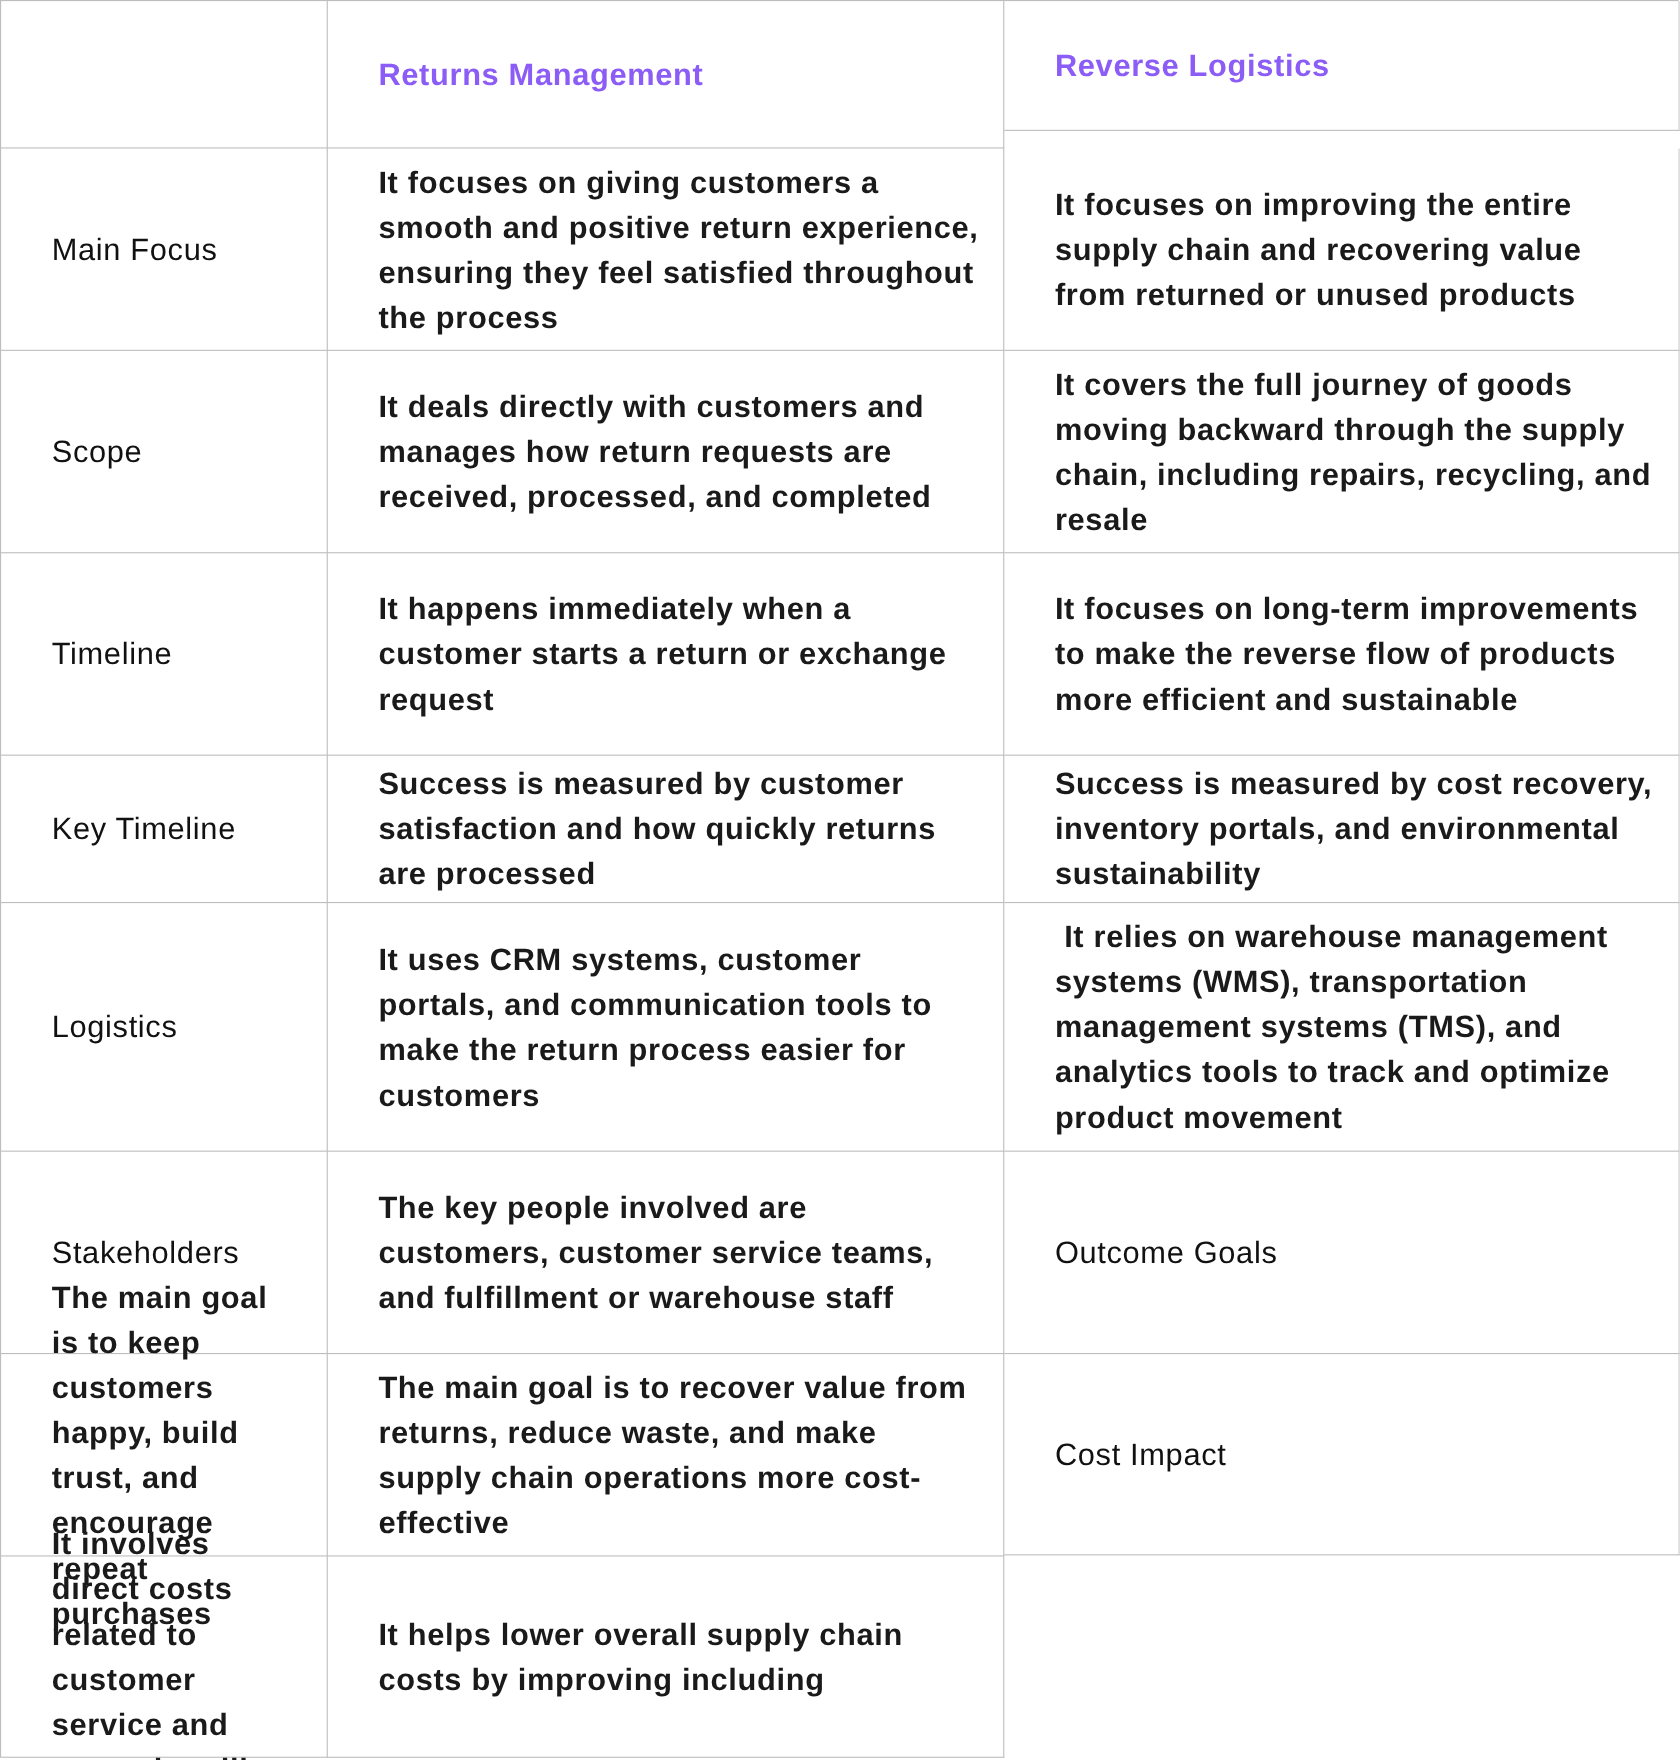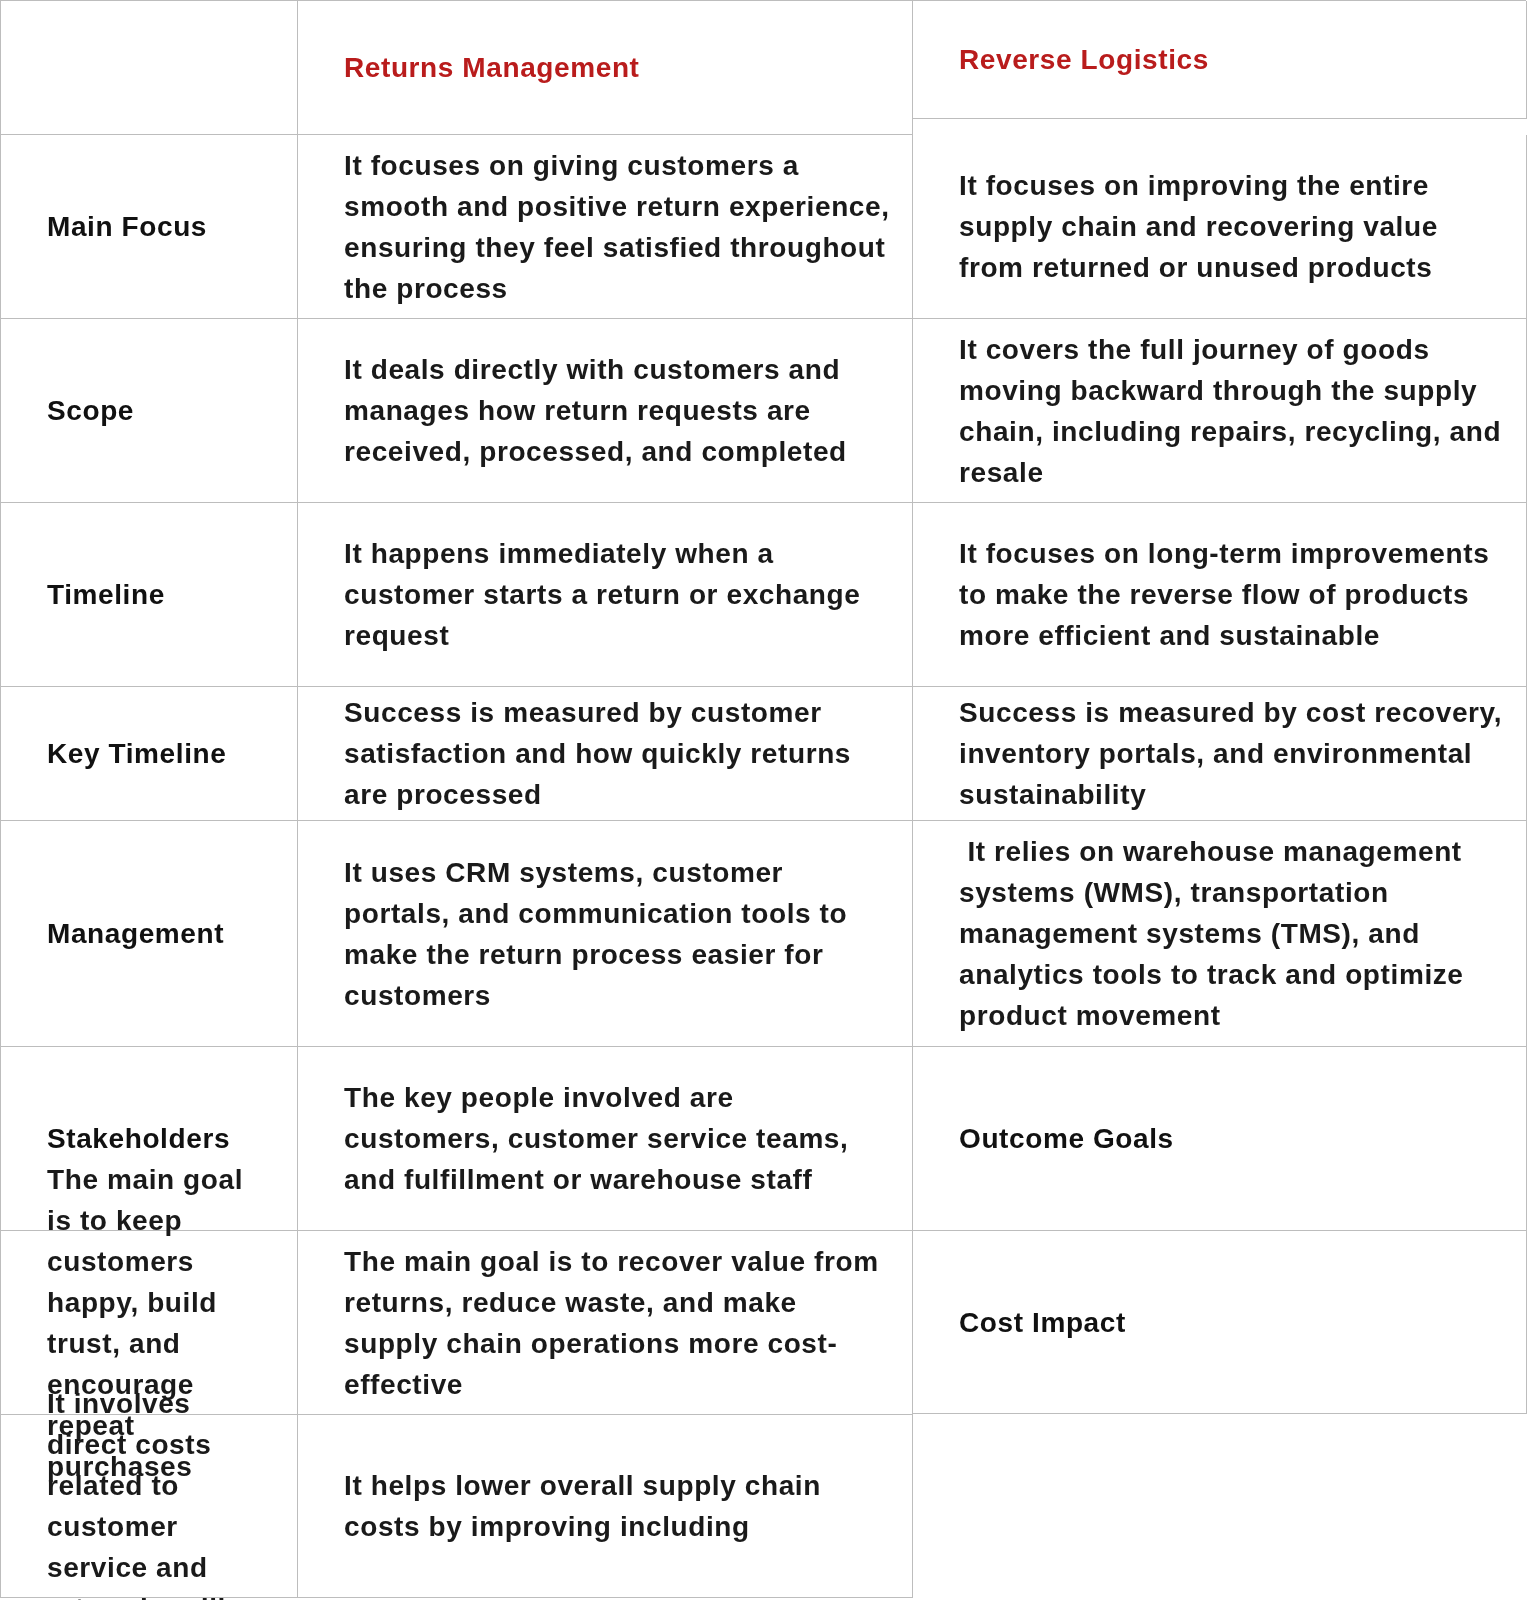--- a/index.html
+++ b/index.html
@@ -26,7 +26,7 @@
     color: #1a1a1a;
   }
   .cell.label { padding-left: 46px; font-weight: 700; color: #111; }
-  .cell.header { font-weight: 600; color: #b91c1c; }
+  .cell.header { font-weight: 600; color: #8b5cf6; }
   .cell.text { font-weight: 700; }
   .txt { display: block; }
 </style>

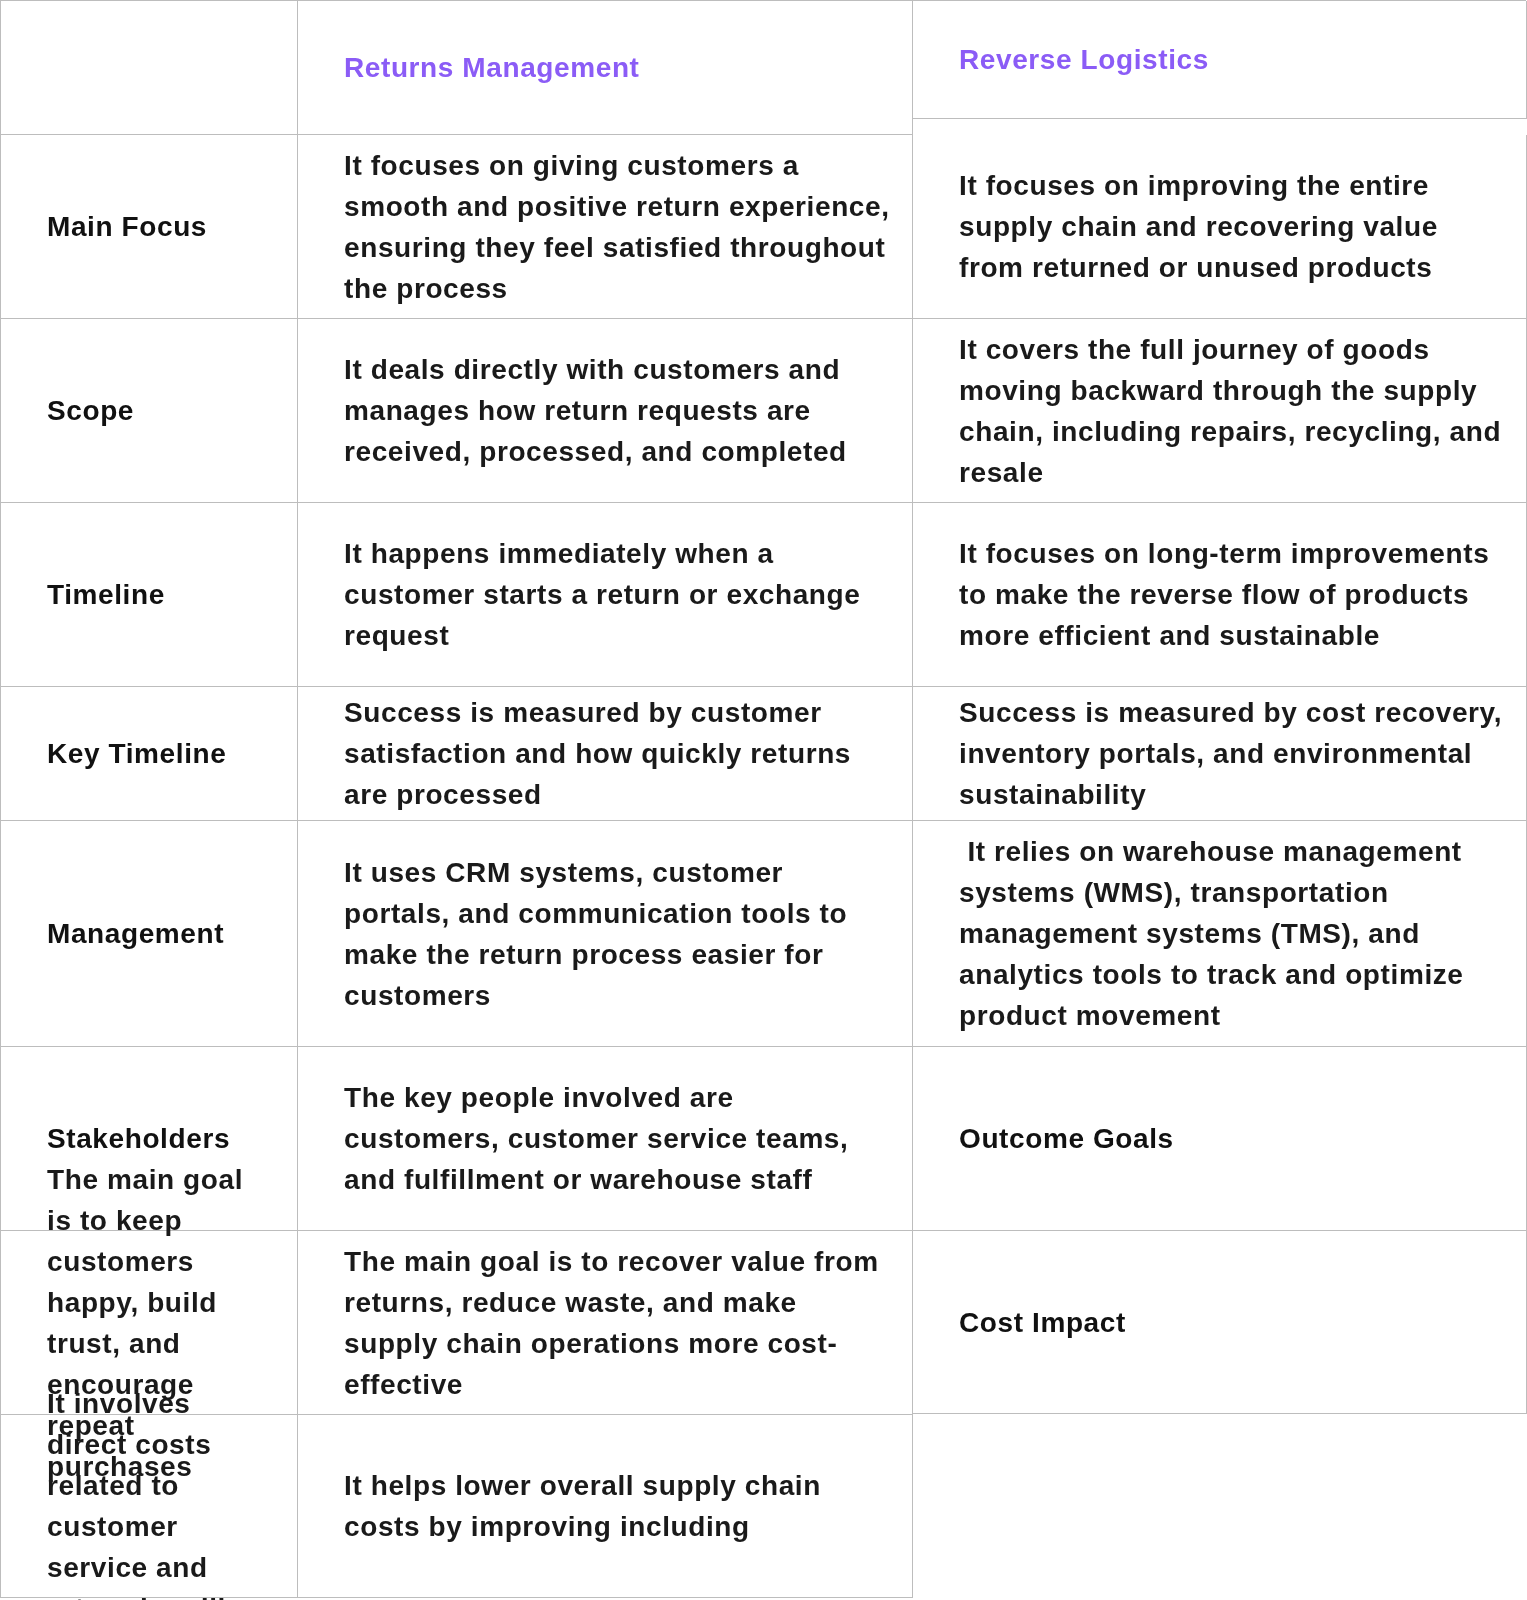--- a/index.html
+++ b/index.html
@@ -25,7 +25,7 @@
     letter-spacing: 0.6px;
     color: #1a1a1a;
   }
-  .cell.label { padding-left: 46px; font-weight: 700; color: #111; }
+  .cell.label { padding-left: 46px; font-weight: 400; color: #111; }
   .cell.header { font-weight: 600; color: #8b5cf6; }
   .cell.text { font-weight: 700; }
   .txt { display: block; }

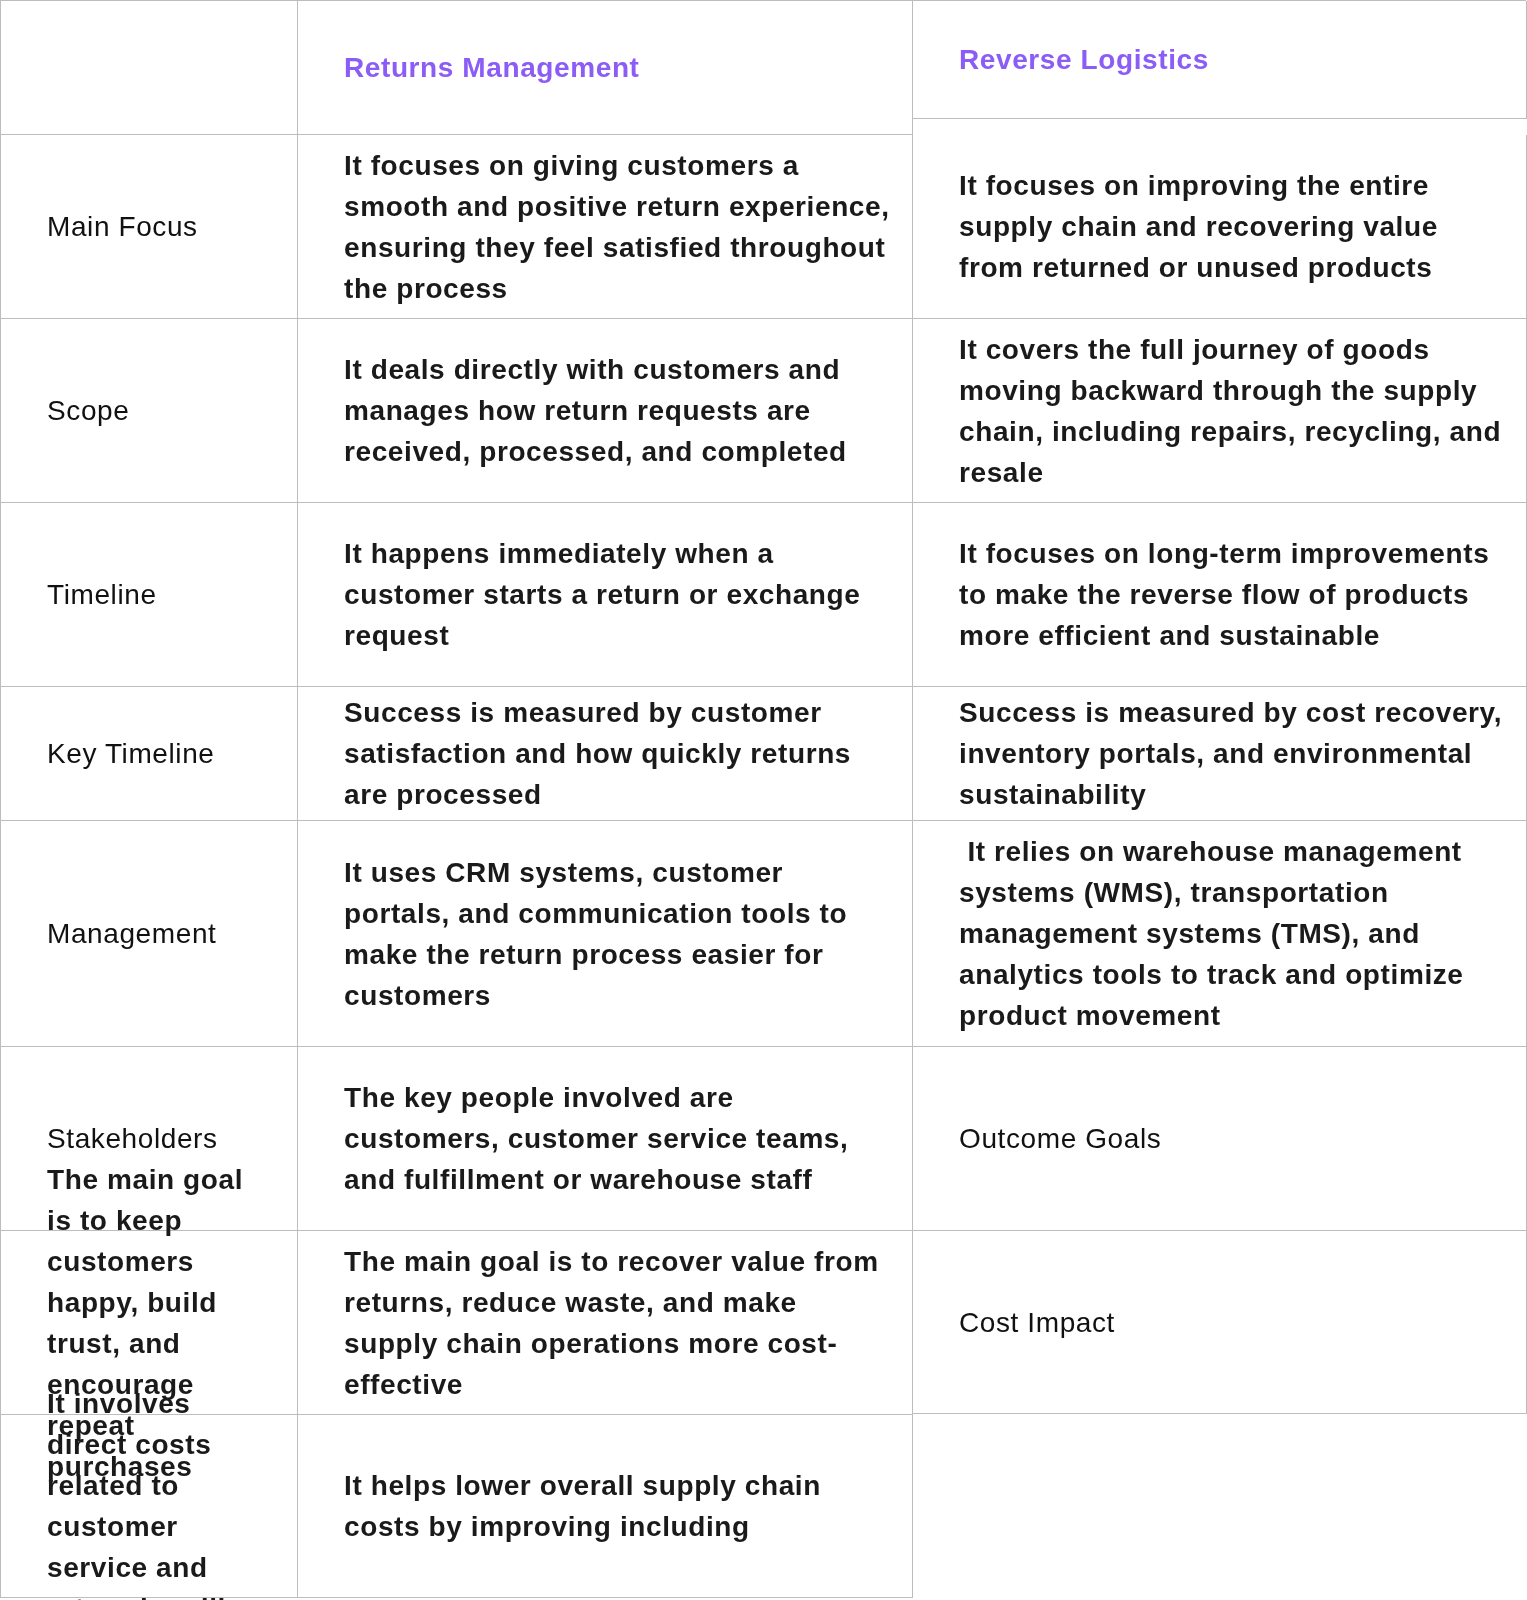--- a/index.html
+++ b/index.html
@@ -86,7 +86,7 @@
     </div>
 
   <div class="cell label" style="height:226px">
-      <span class="txt">Management</span>
+      <span class="txt">Logistics</span>
     </div>
   <div class="cell text" style="height:226px">
       <span class="txt">It uses CRM systems, customer portals, and communication tools to make the return process easier for customers</span>

